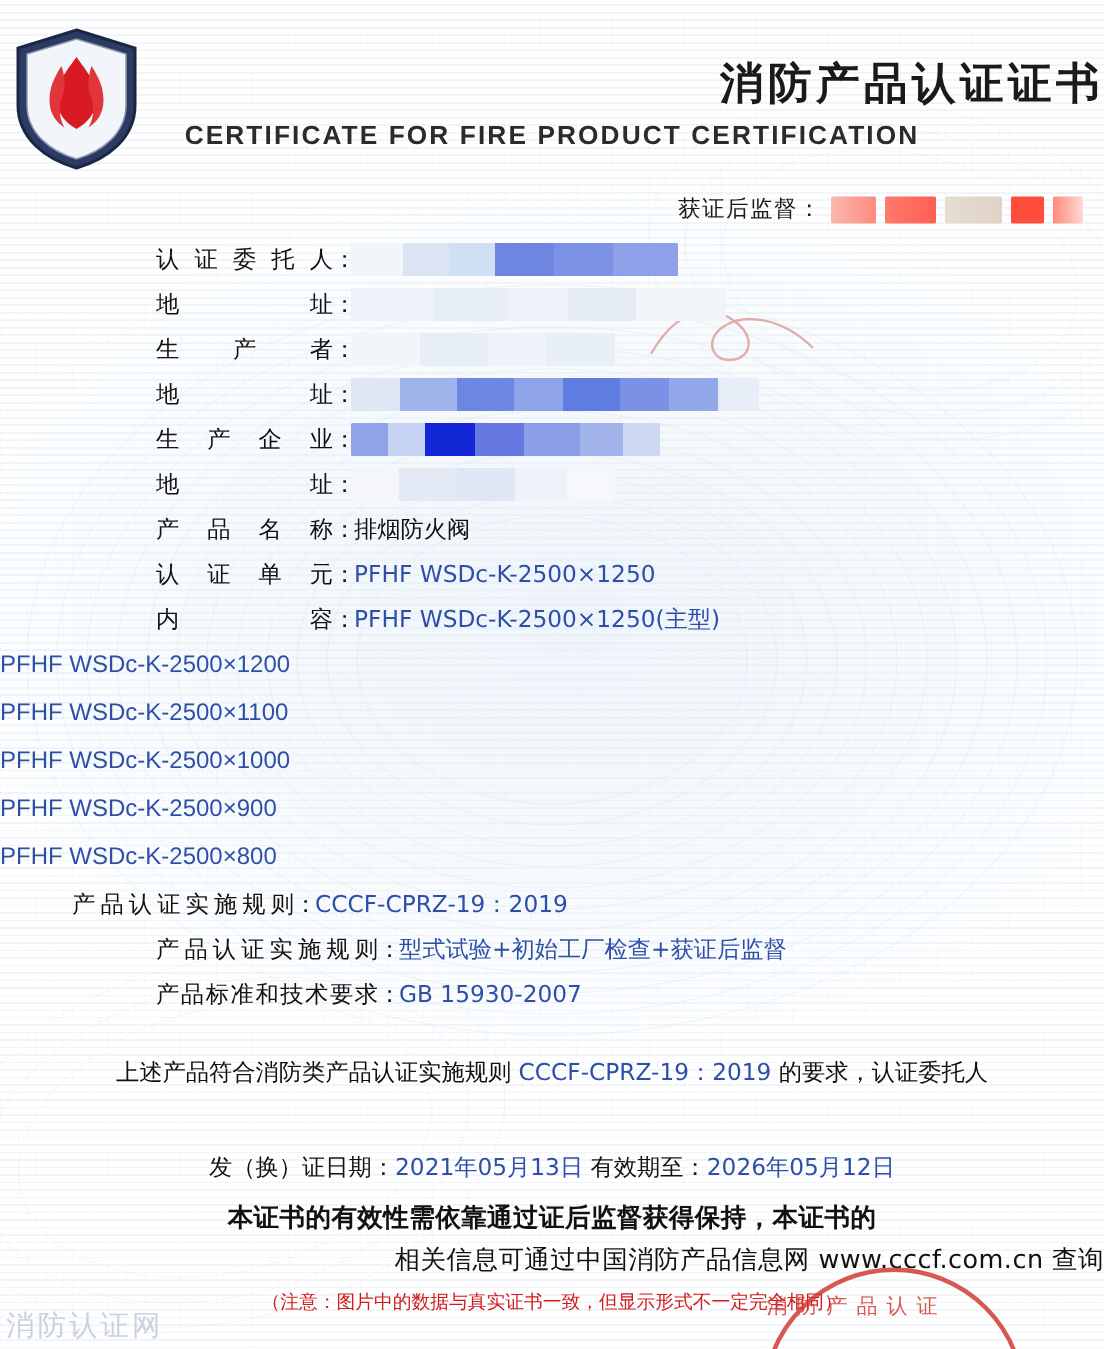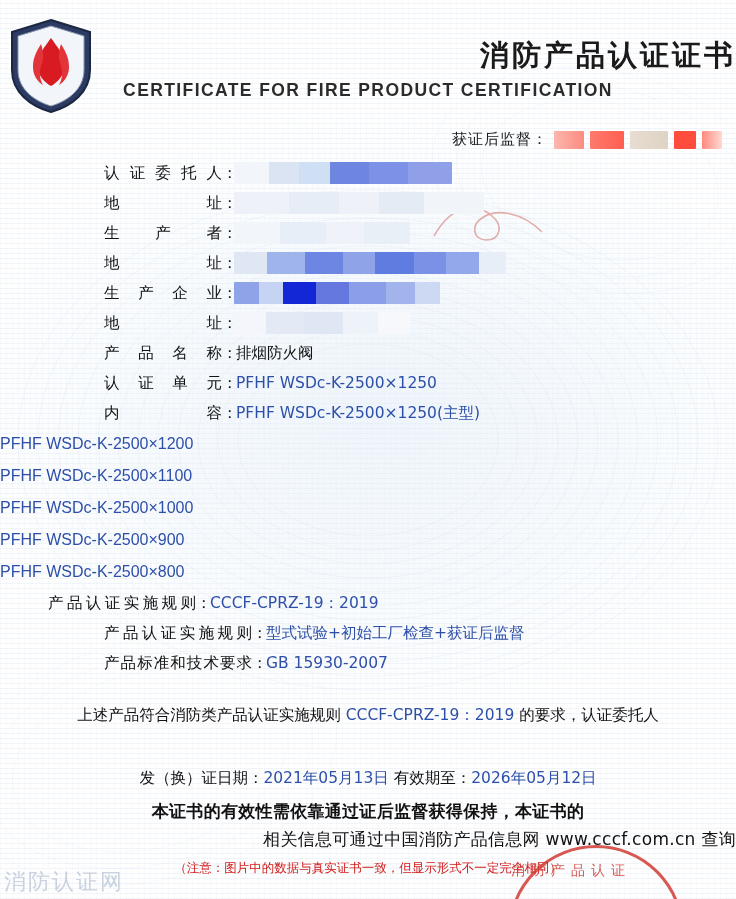--- a/index.html
+++ b/index.html
@@ -255,7 +255,7 @@
     left: 4px;
     bottom: 2px;
     font-family: "DejaVu Sans", sans-serif;
-    font-size: 22px;
+    font-size: 19px;
     color: #b9c4d4;
     opacity: 0.75;
     letter-spacing: 2px;

